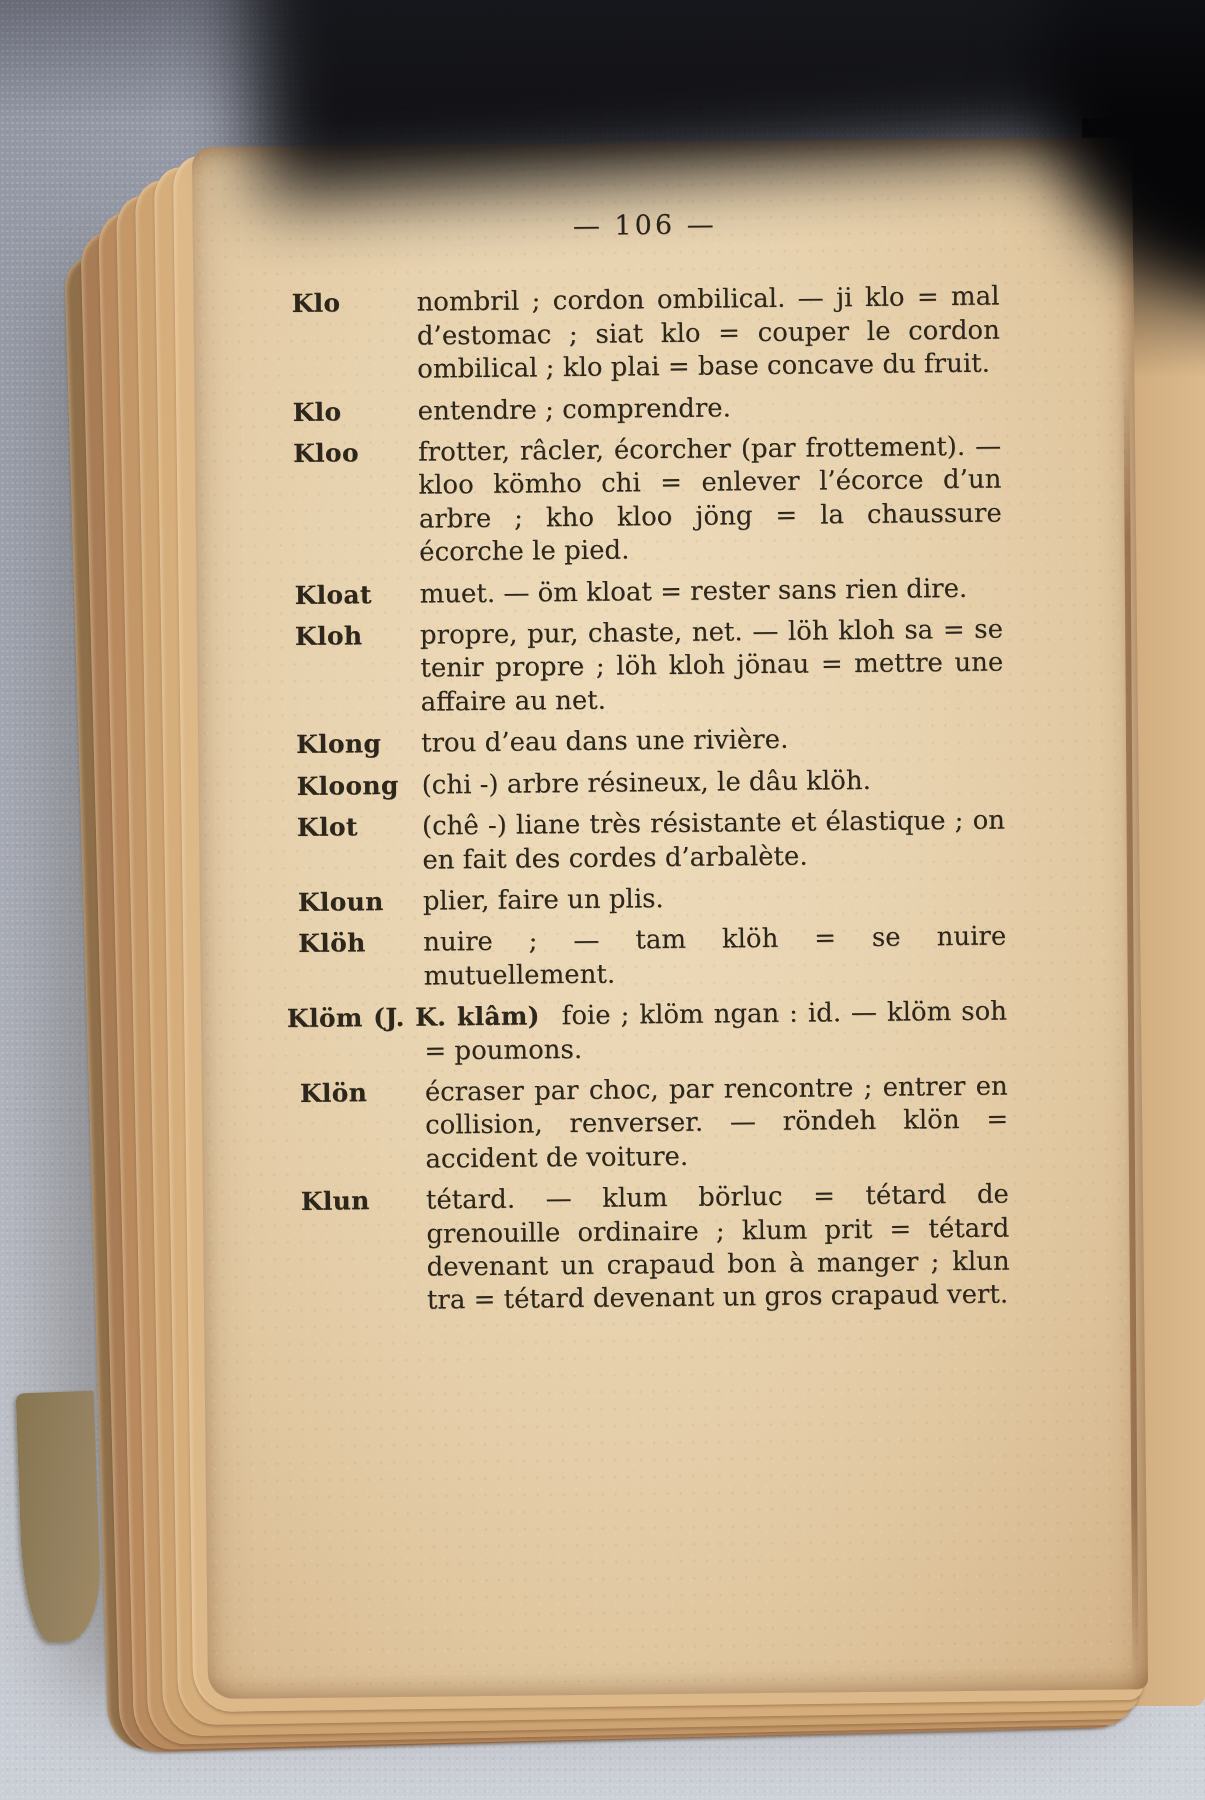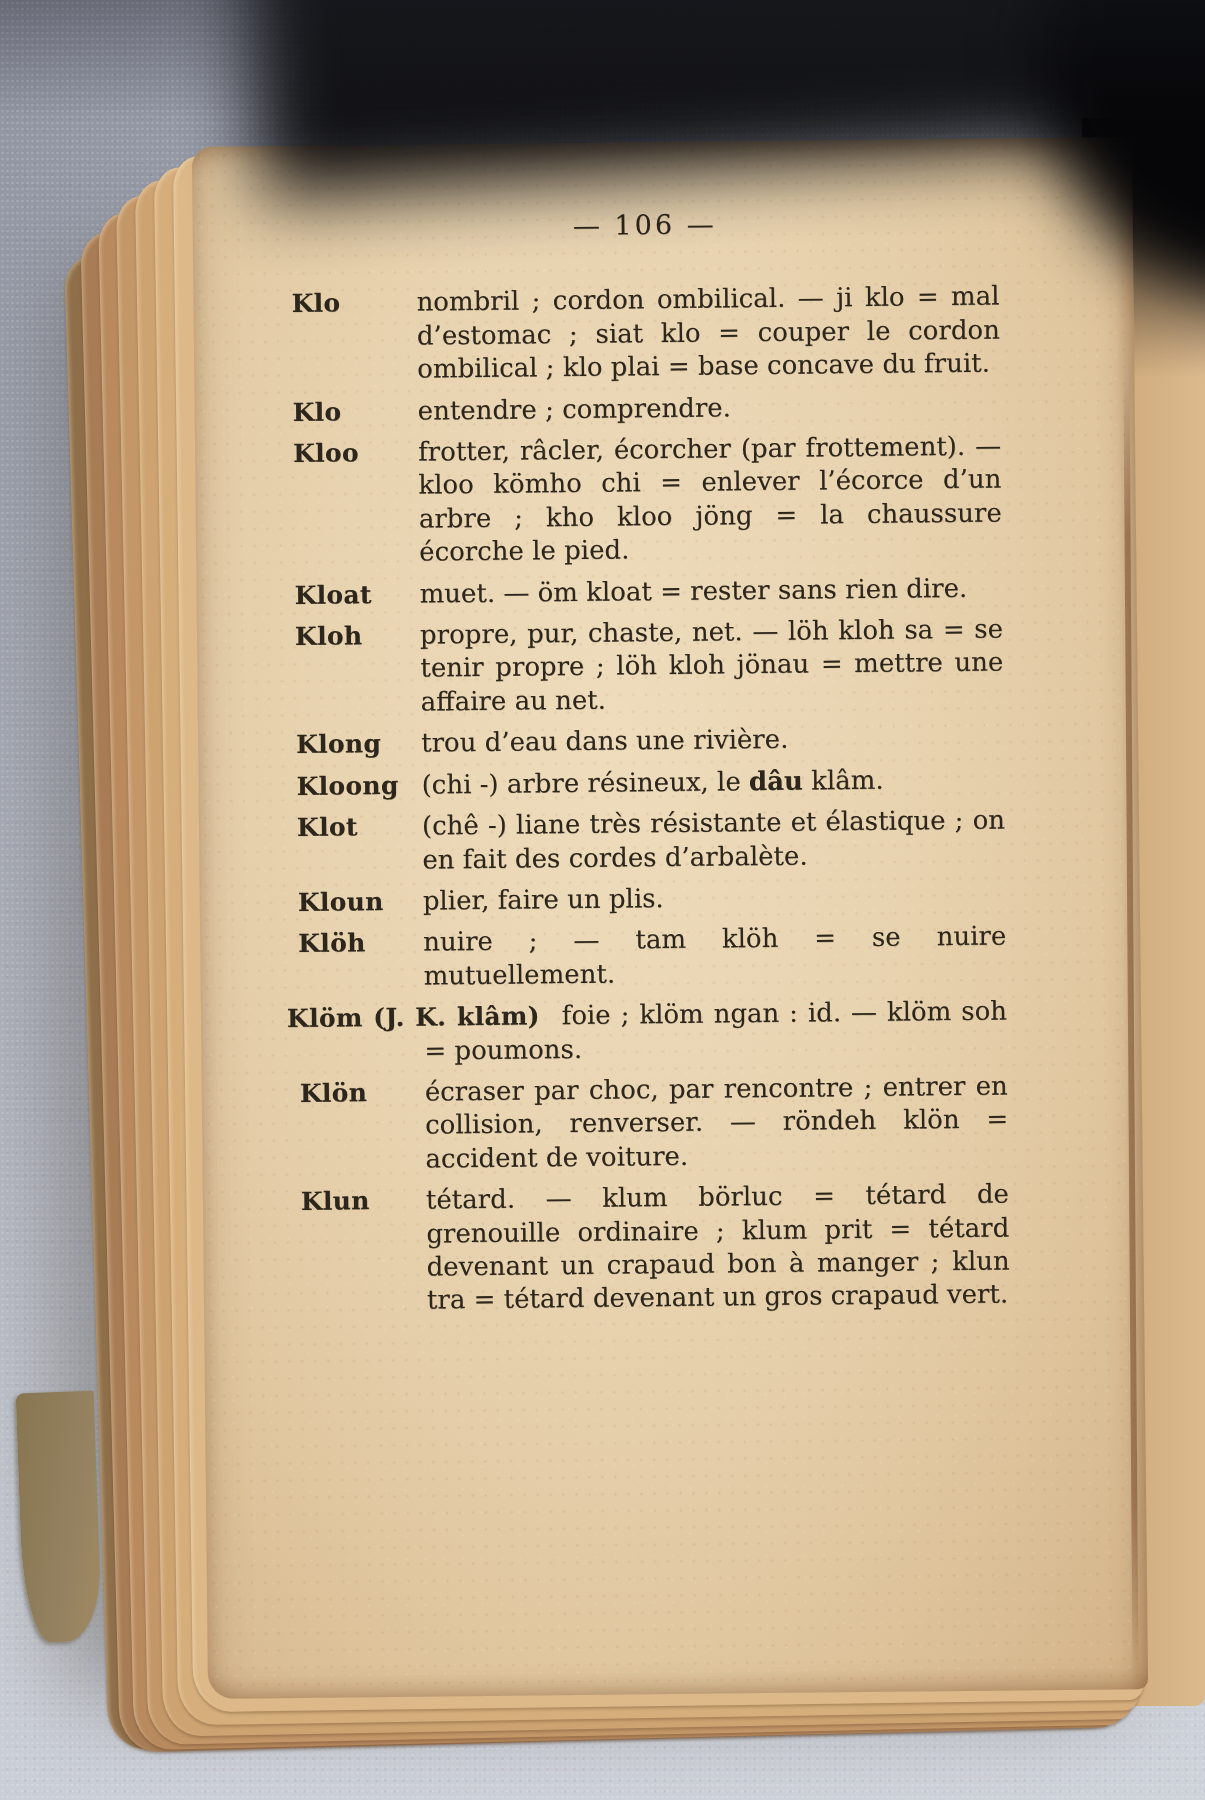--- a/index.html
+++ b/index.html
@@ -101,7 +101,7 @@
   .entry{display:flex;margin-bottom:8px;}
   .hw{flex:0 0 125px;font-weight:700;font-size:25px;letter-spacing:.3px;}
   .def{flex:1;text-align:justify;}
-  .def b{font-weight:700;}
+  .def b{font-weight:400;}
   .entry.inline{display:block;padding-left:125px;text-indent:-137px;text-align:justify;}
   .entry.inline .hw{display:inline;padding-right:12px;}
   .entry.inline .def{display:inline;}

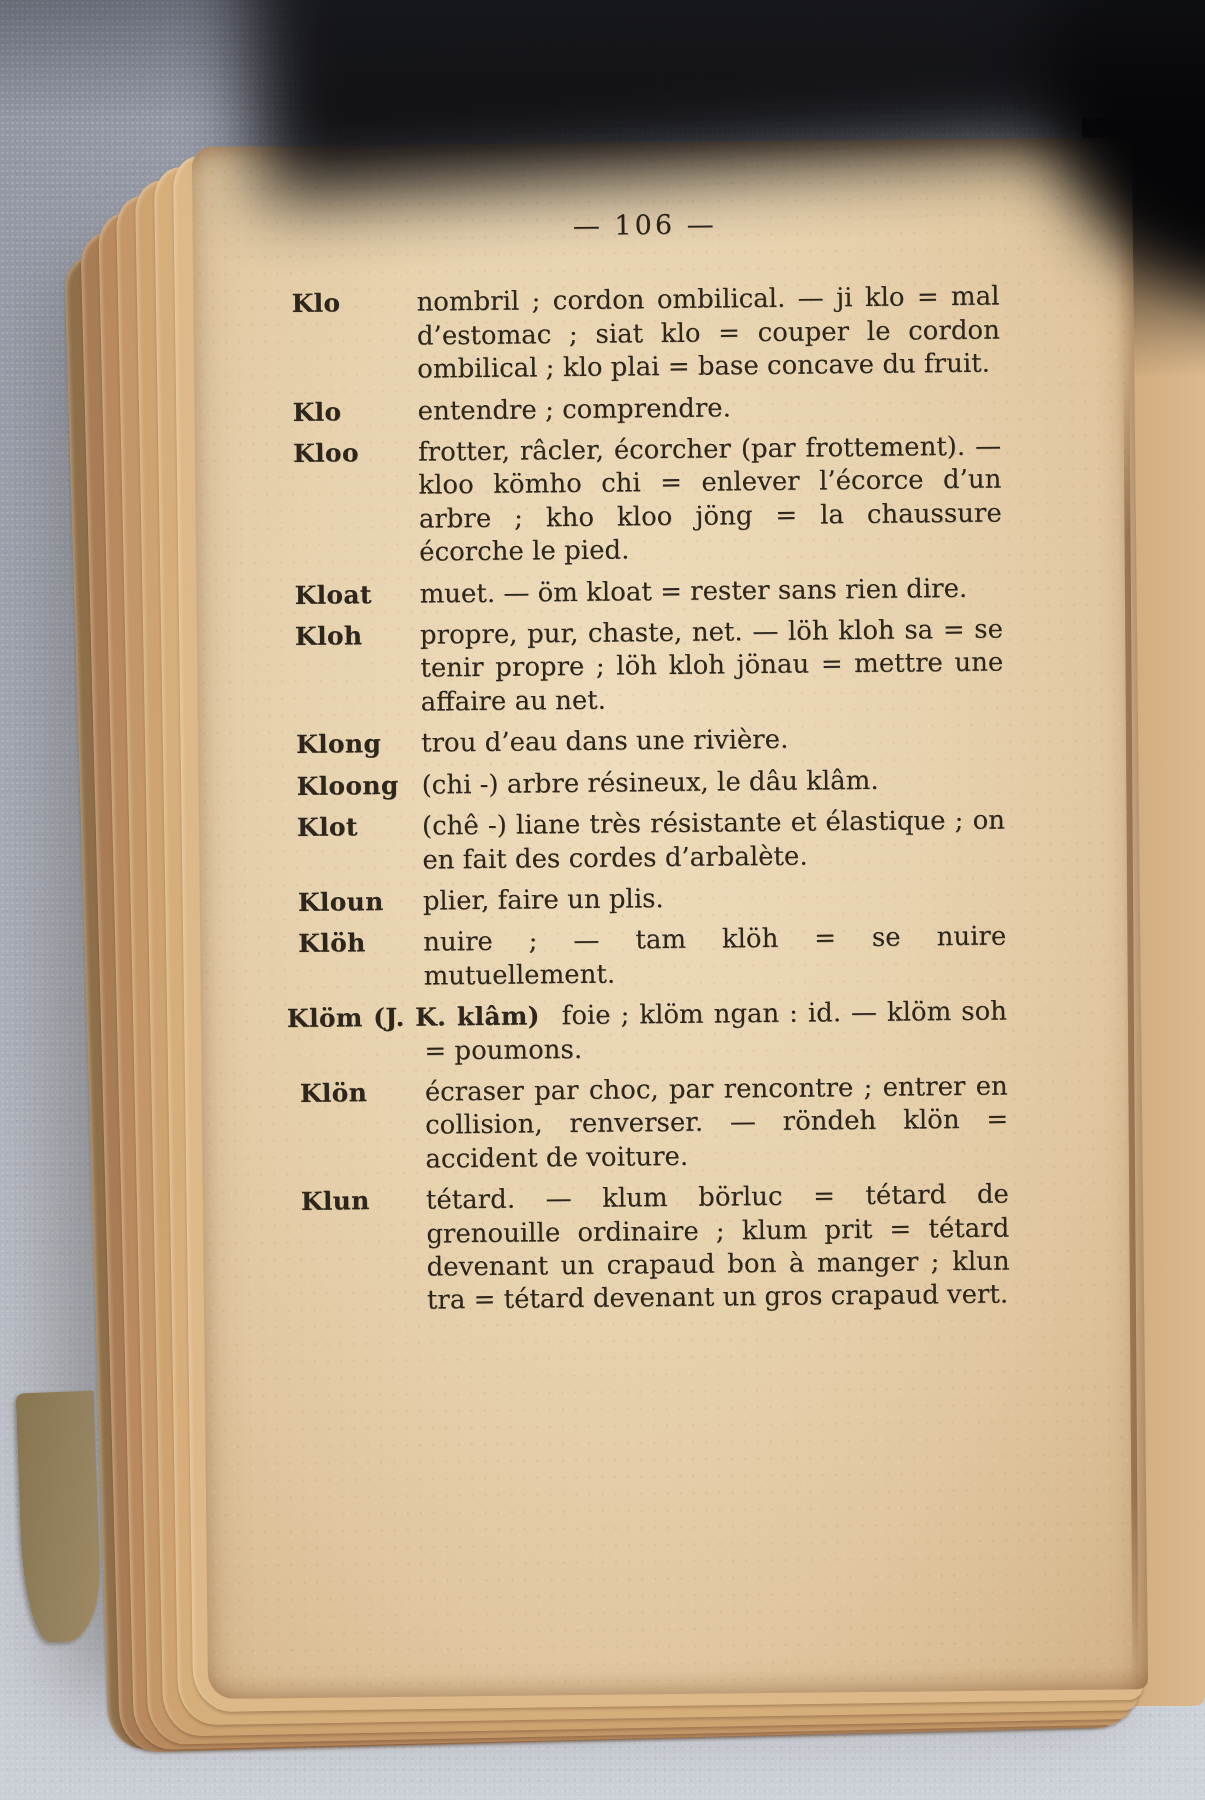--- a/index.html
+++ b/index.html
@@ -152,7 +152,7 @@
   </div>
         <div class="entry">
     <span class="hw">Kloong</span>
-    <span class="def"><span>(chi -) arbre résineux, le </span><b>dâu</b><span> klâm.</span></span>
+    <span class="def"><span>(chi -) arbre résineux, le </span><b>dâu</b><span> klöh.</span></span>
   </div>
         <div class="entry">
     <span class="hw">Klot</span>

